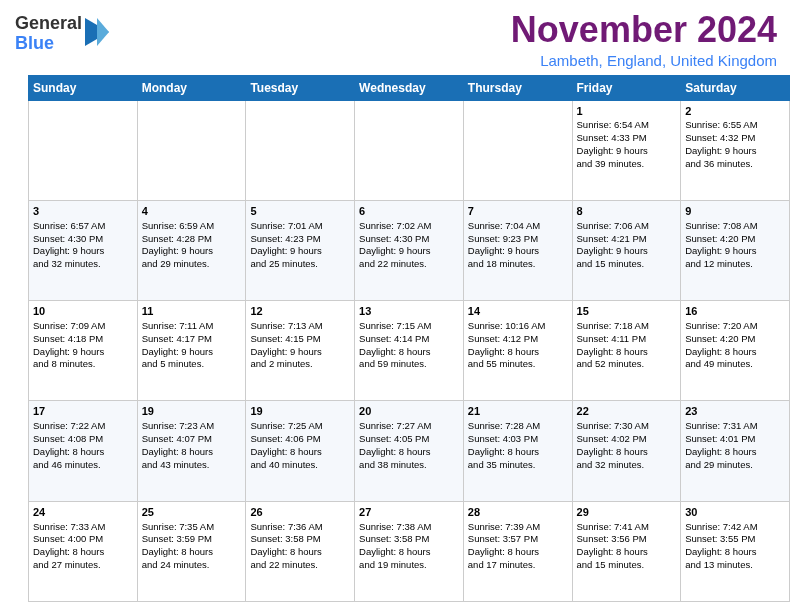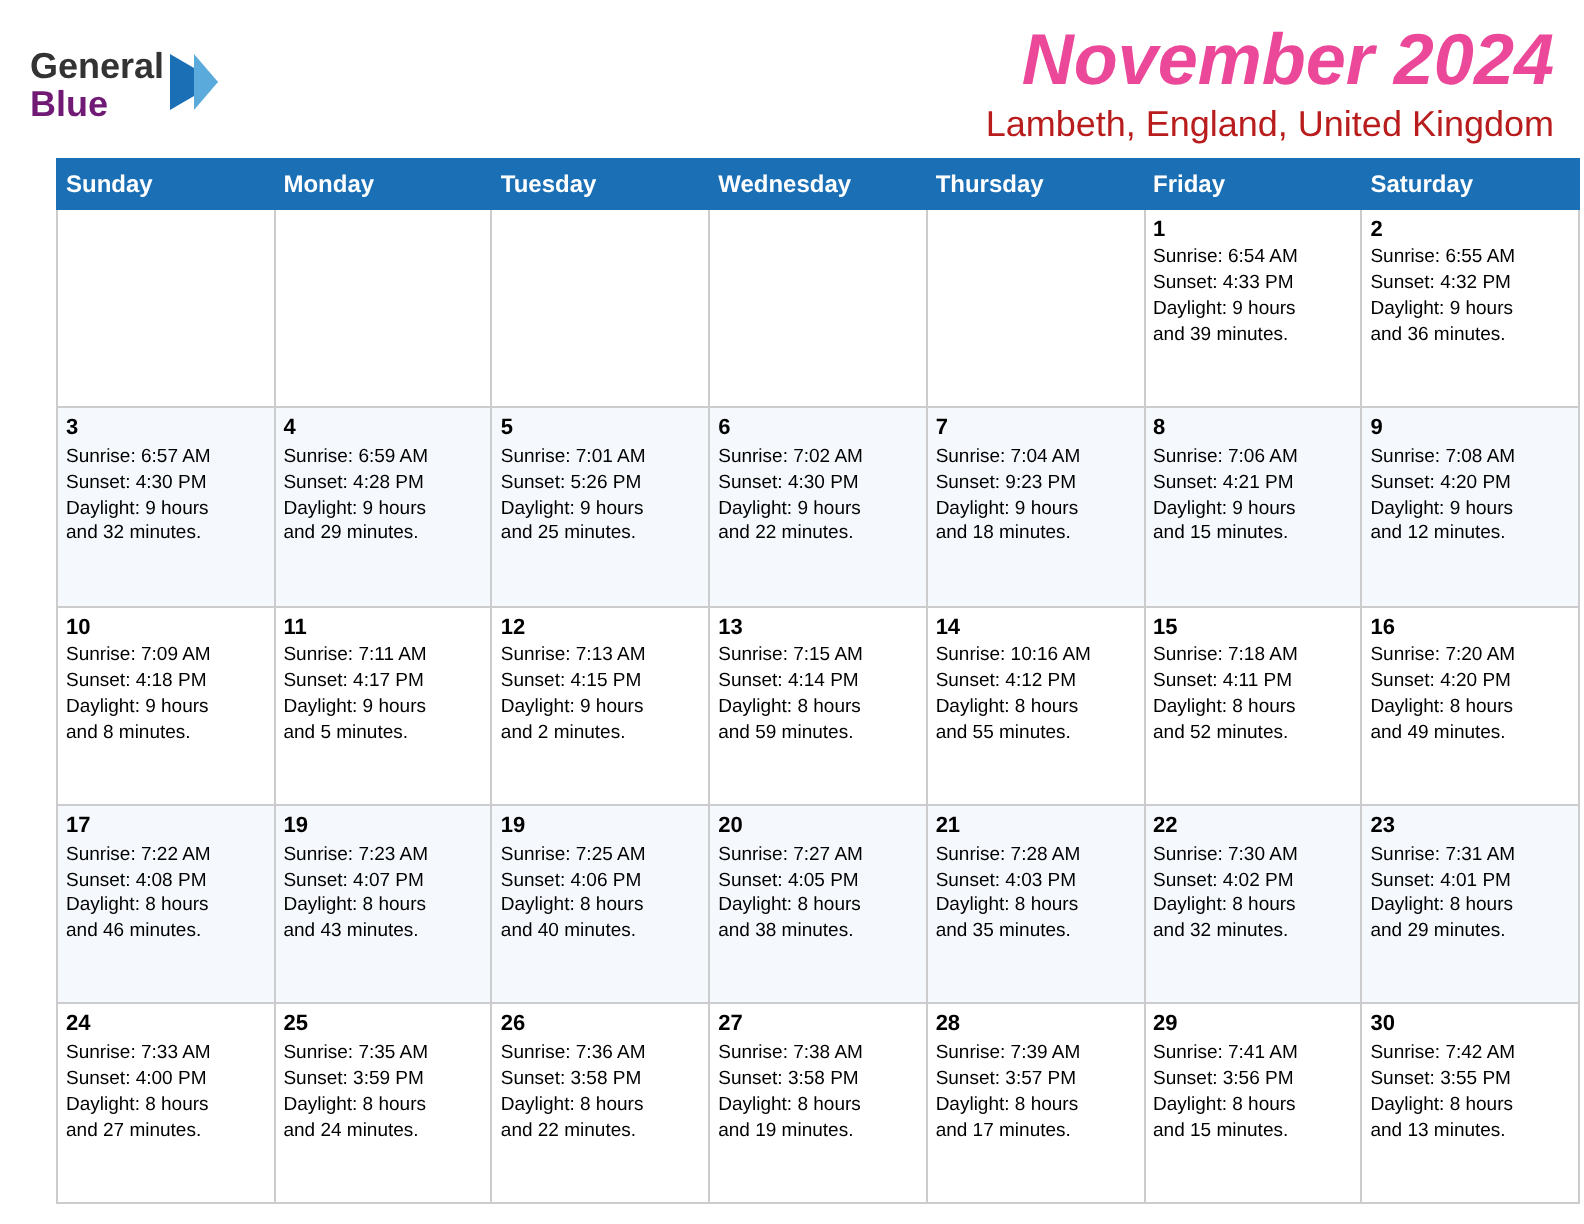--- a/index.html
+++ b/index.html
@@ -19,7 +19,7 @@
     }
     .header {
       display: flex;
-      align-items: center;
+      align-items: flex-start;
       justify-content: space-between;
       margin-bottom: 6px;
     }

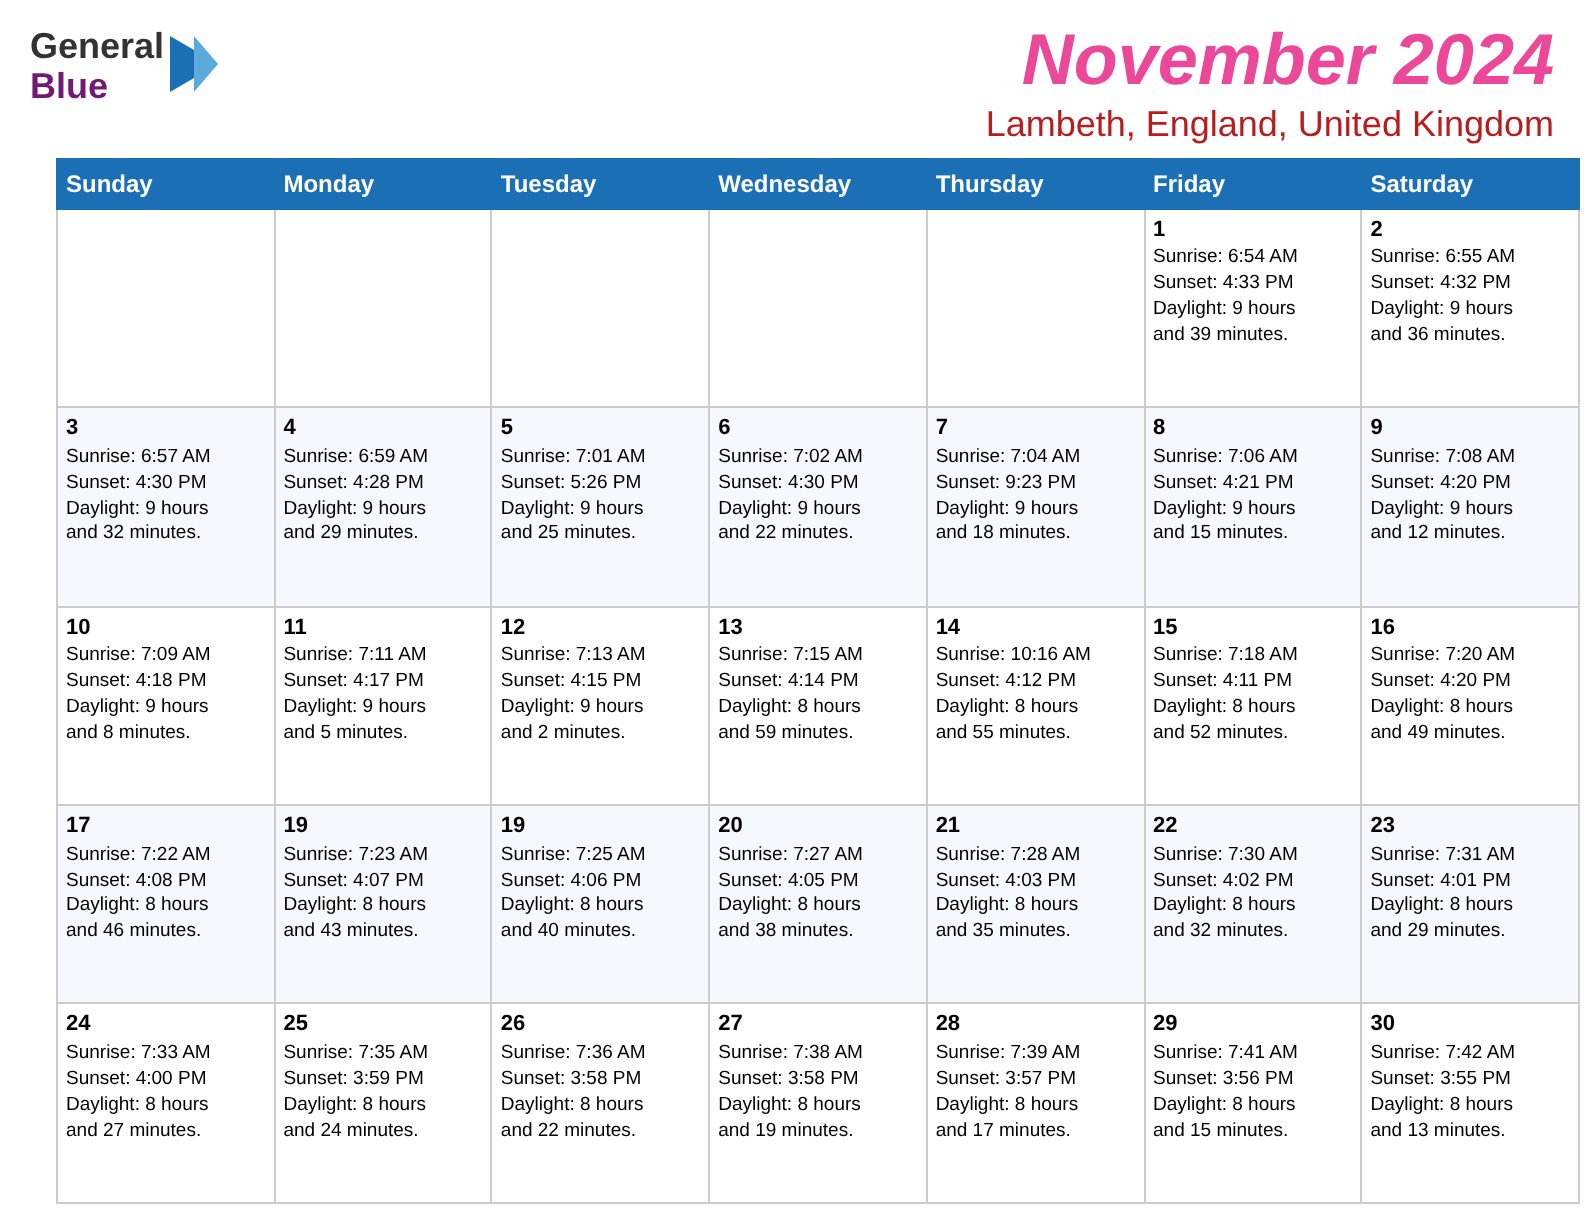--- a/index.html
+++ b/index.html
@@ -35,7 +35,7 @@
       line-height: 1.1;
     }
     .logo-text .general { display: block; }
-    .logo-text .blue { color: #701a75; display: block; }
+    .logo-text .blue { color: #3b82f6; display: block; }
     .logo-icon {
       width: 24px;
       height: 28px;

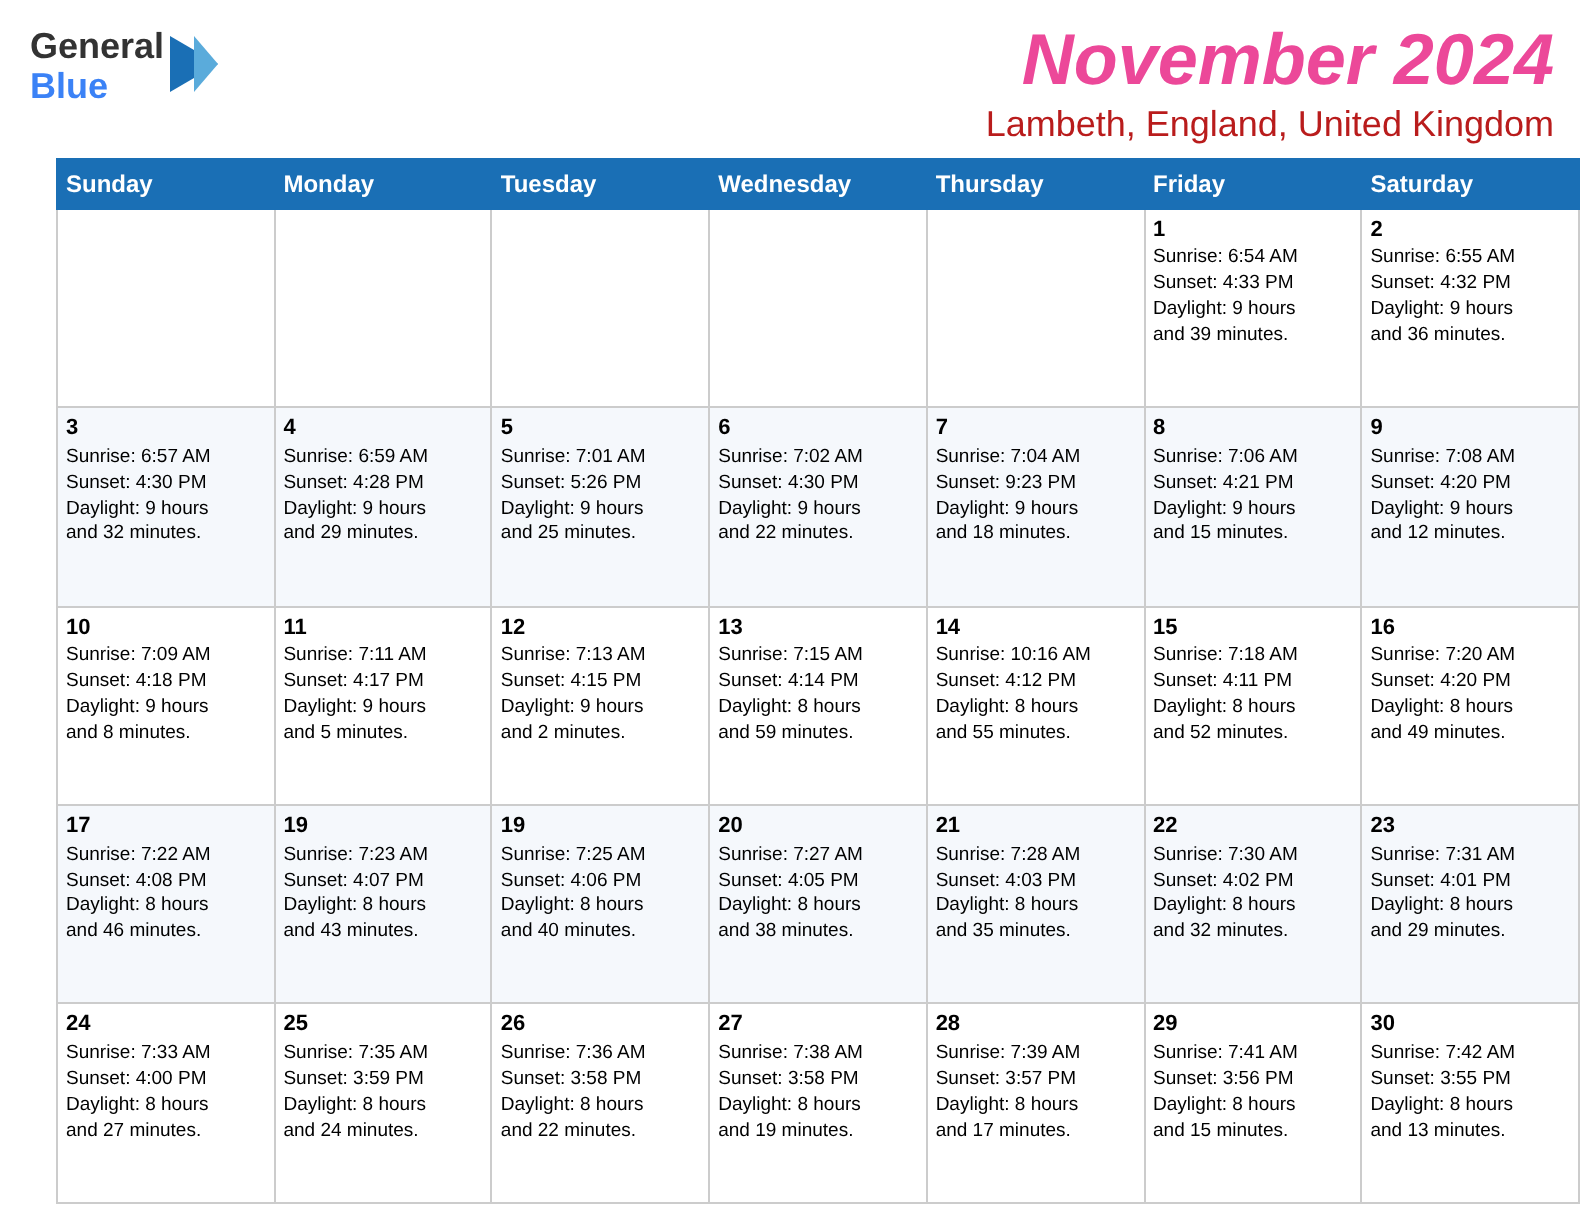--- a/index.html
+++ b/index.html
@@ -48,9 +48,8 @@
     .month-title {
       font-size: 36px;
       font-weight: bold;
-      color: #ec4899;
+      color: #701a75;
       line-height: 1.1;
-      font-style: italic;
     }
     .location {
       font-size: 18px;

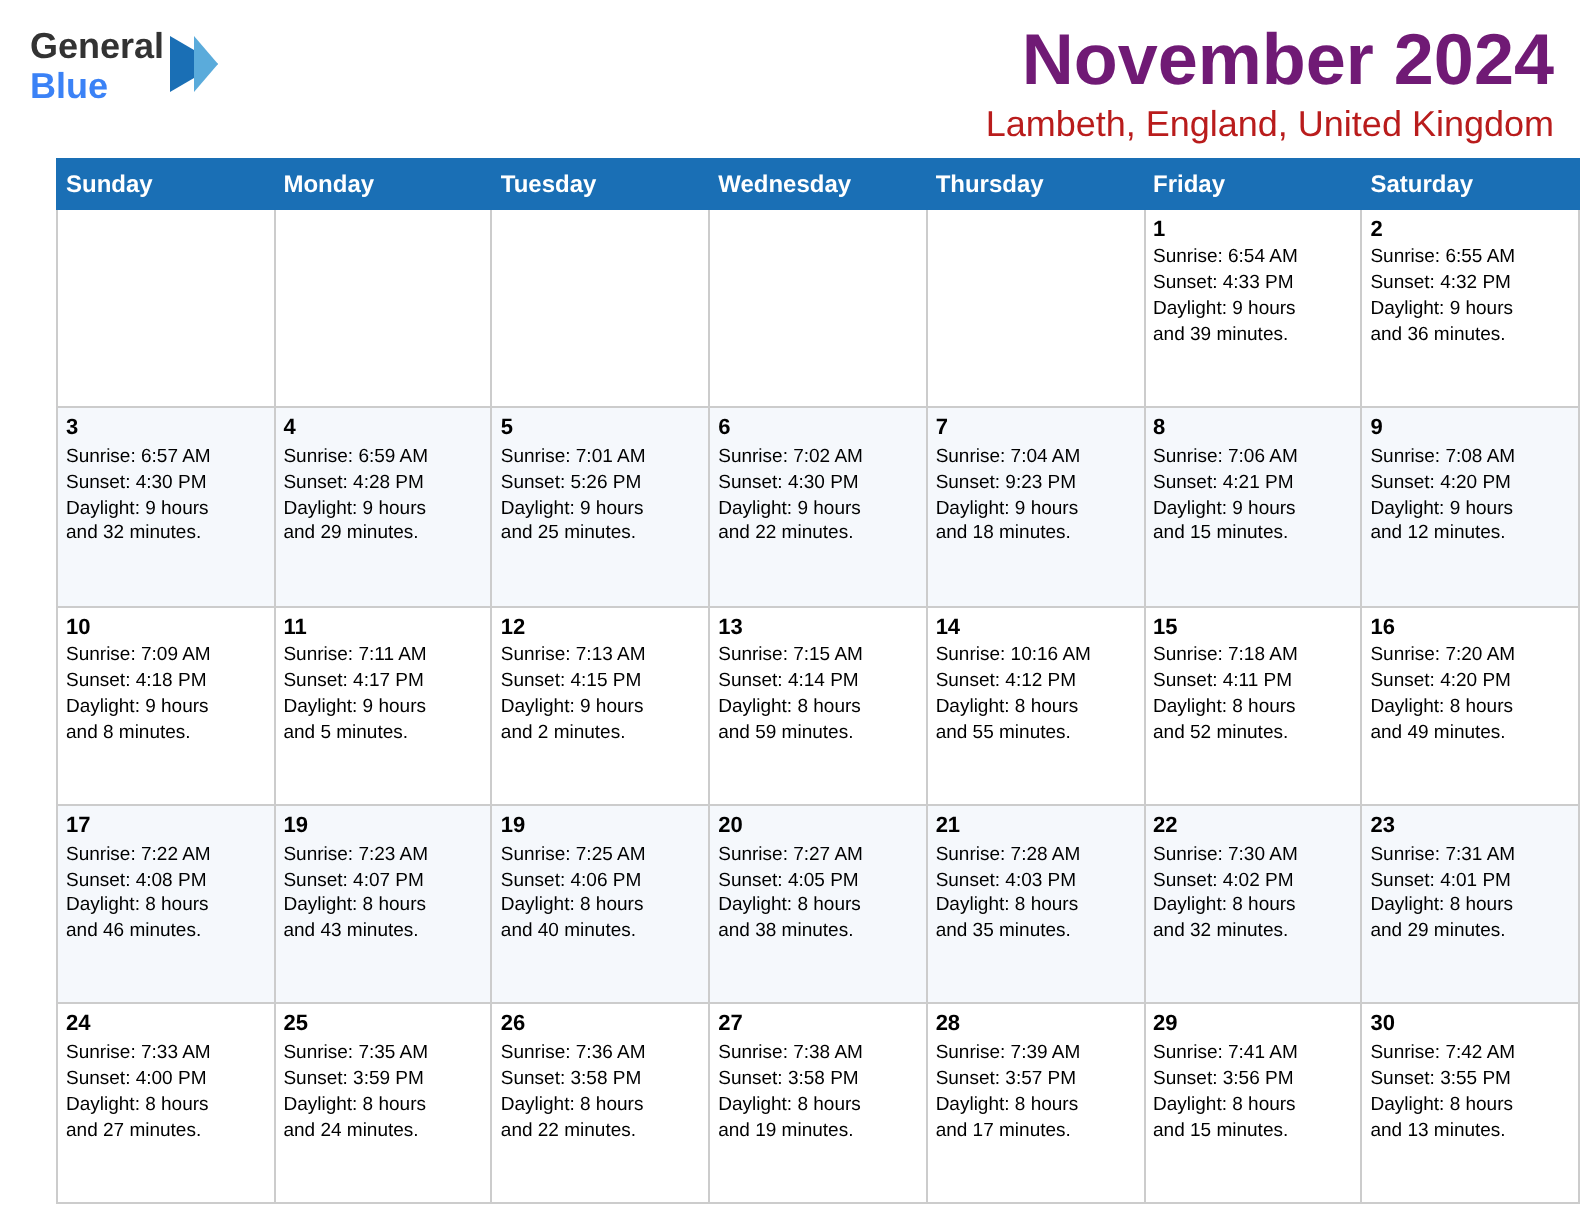--- a/index.html
+++ b/index.html
@@ -52,8 +52,8 @@
       line-height: 1.1;
     }
     .location {
-      font-size: 18px;
-      color: #b91c1c;
+      font-size: 15px;
+      color: #3b82f6;
       margin-top: 2px;
     }
     .calendar {

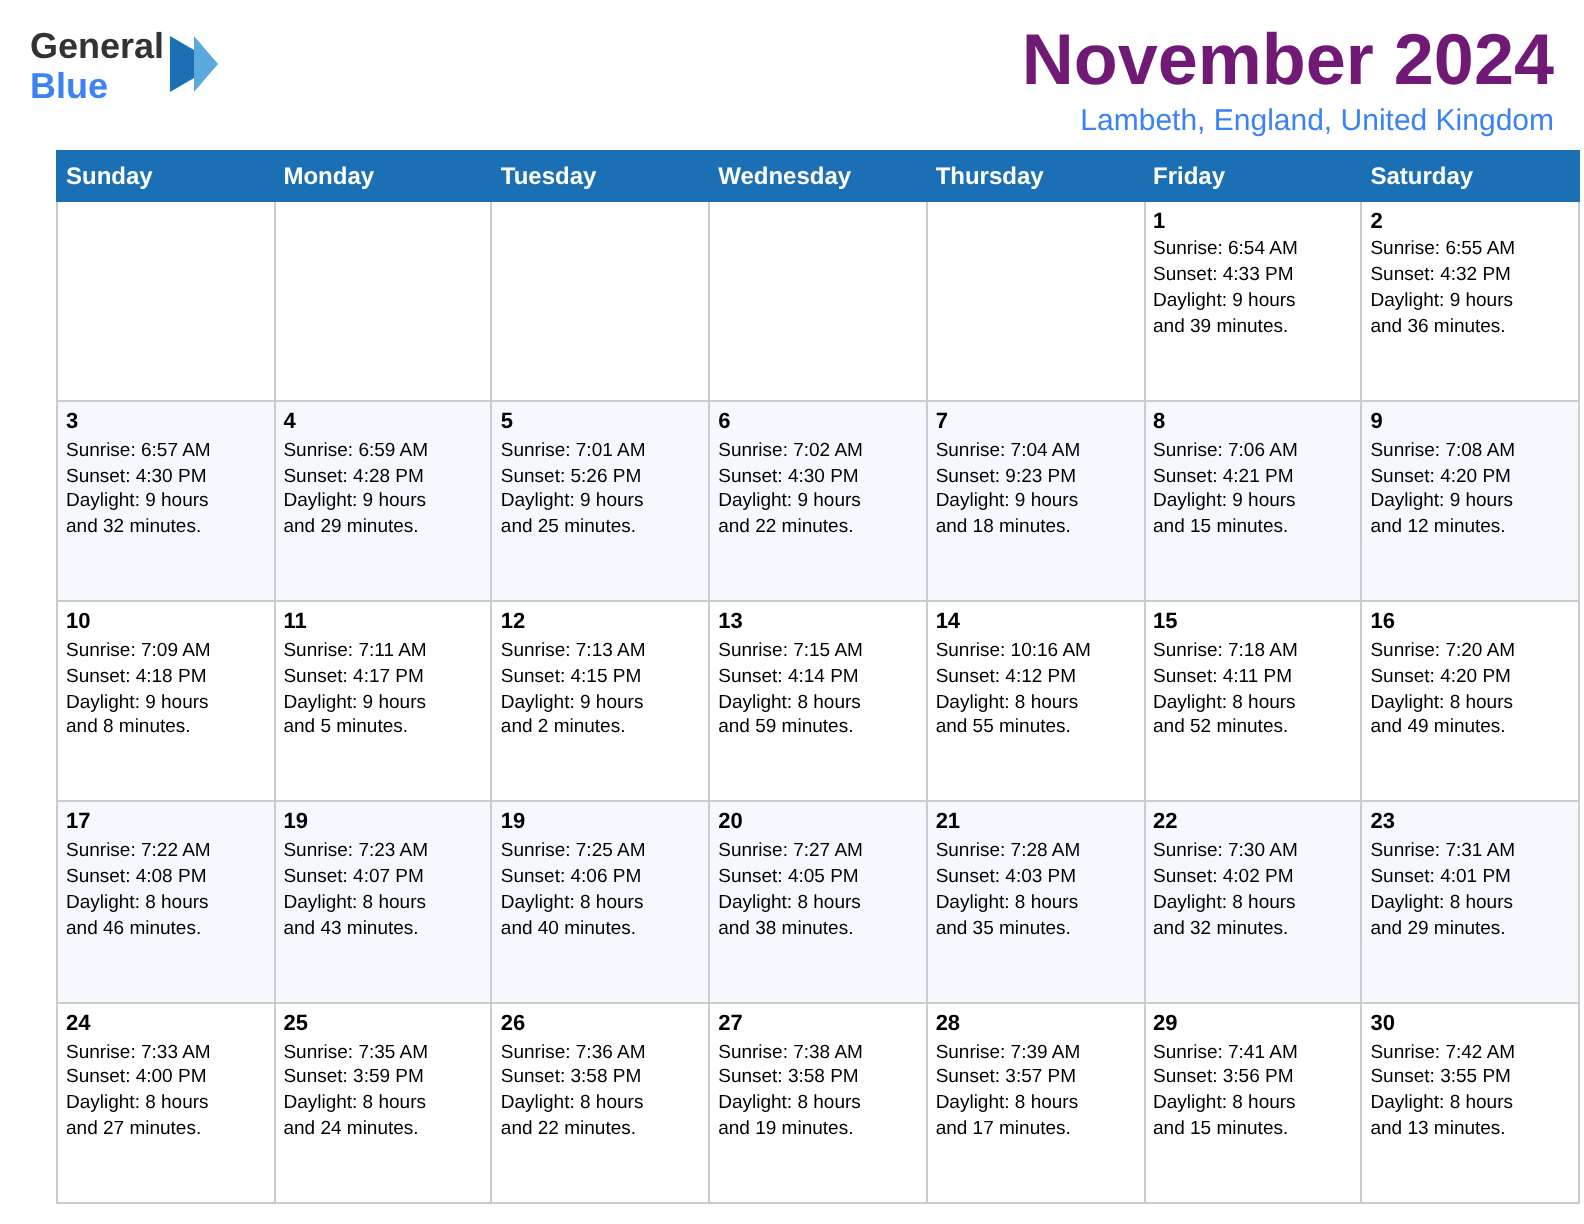--- a/index.html
+++ b/index.html
@@ -171,7 +171,7 @@
           <td>
             <span class="day-num">5</span>
             <div>Sunrise: 7:01 AM</div>
-            <div>Sunset: 5:26 PM</div>
+            <div>Sunset: 4:23 PM</div>
             <div>Daylight: 9 hours</div>
             <div>and 25 minutes.</div>
           </td>

